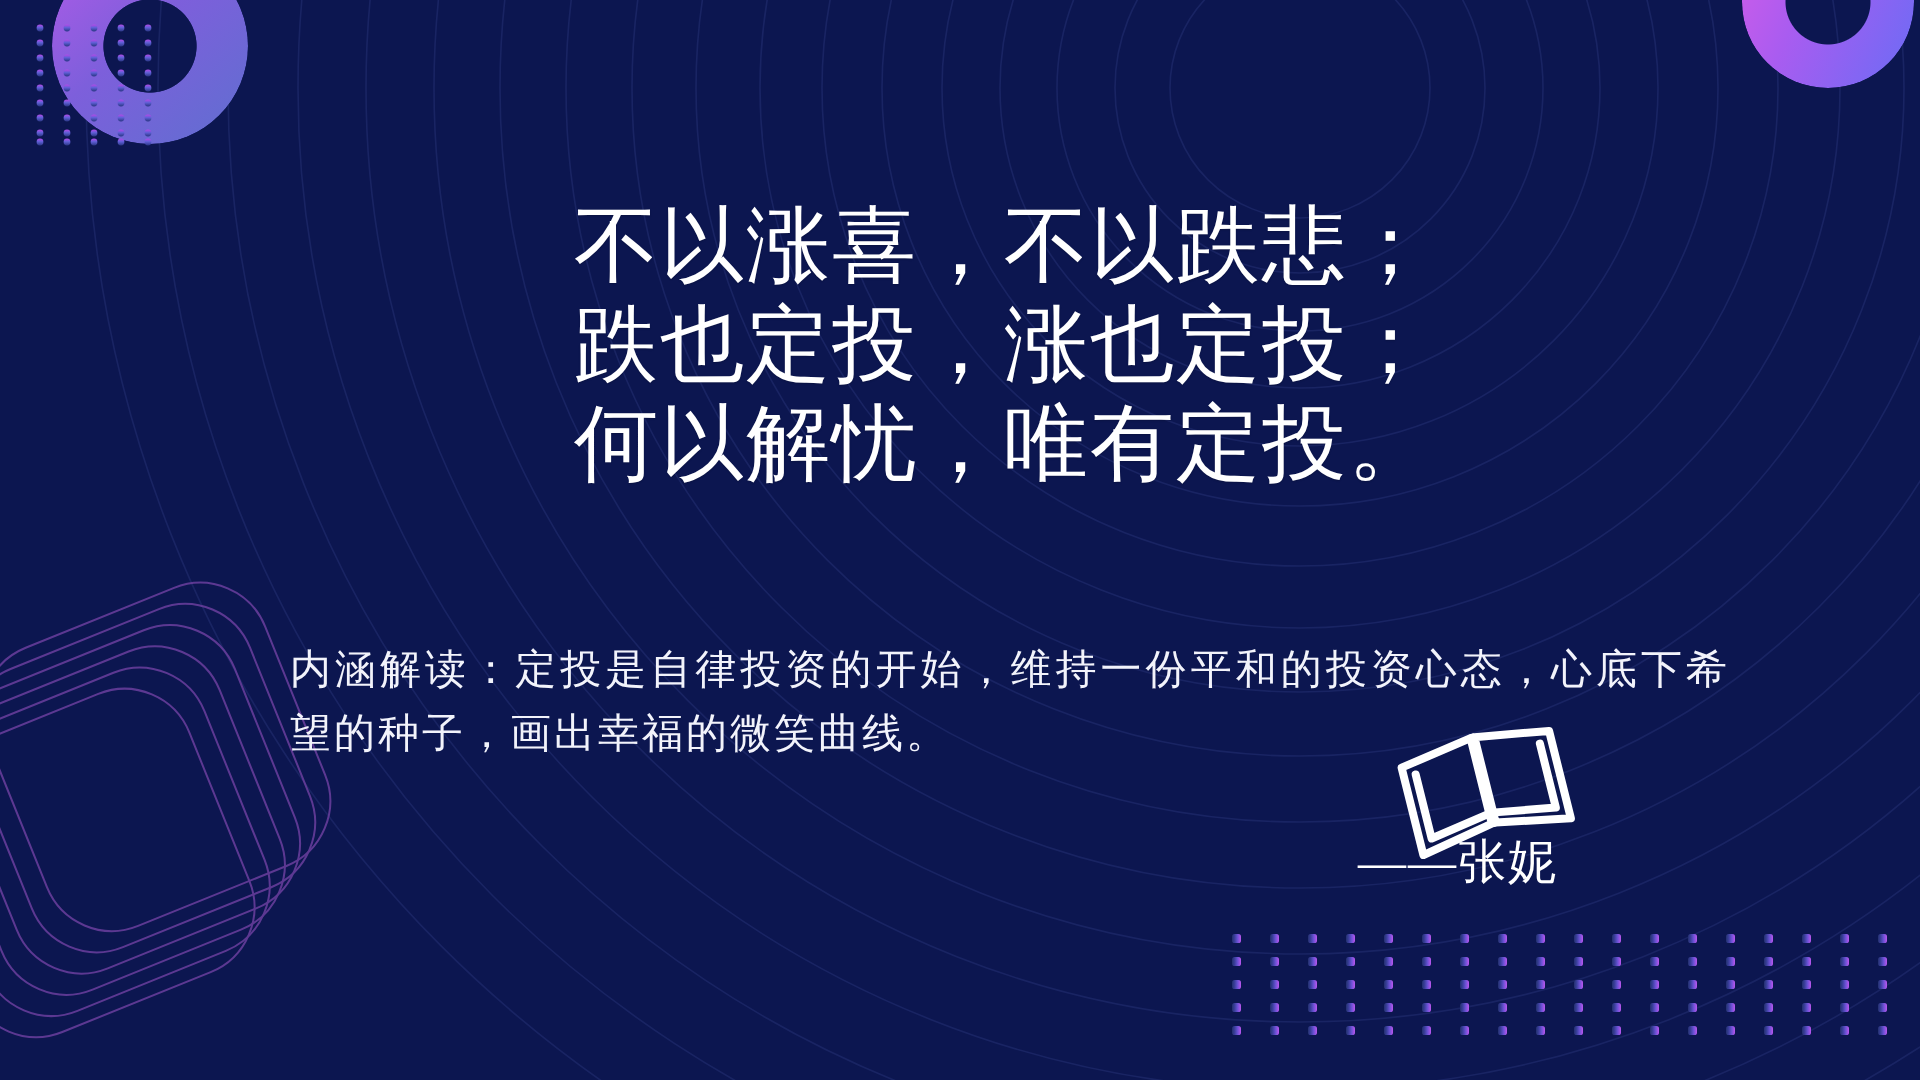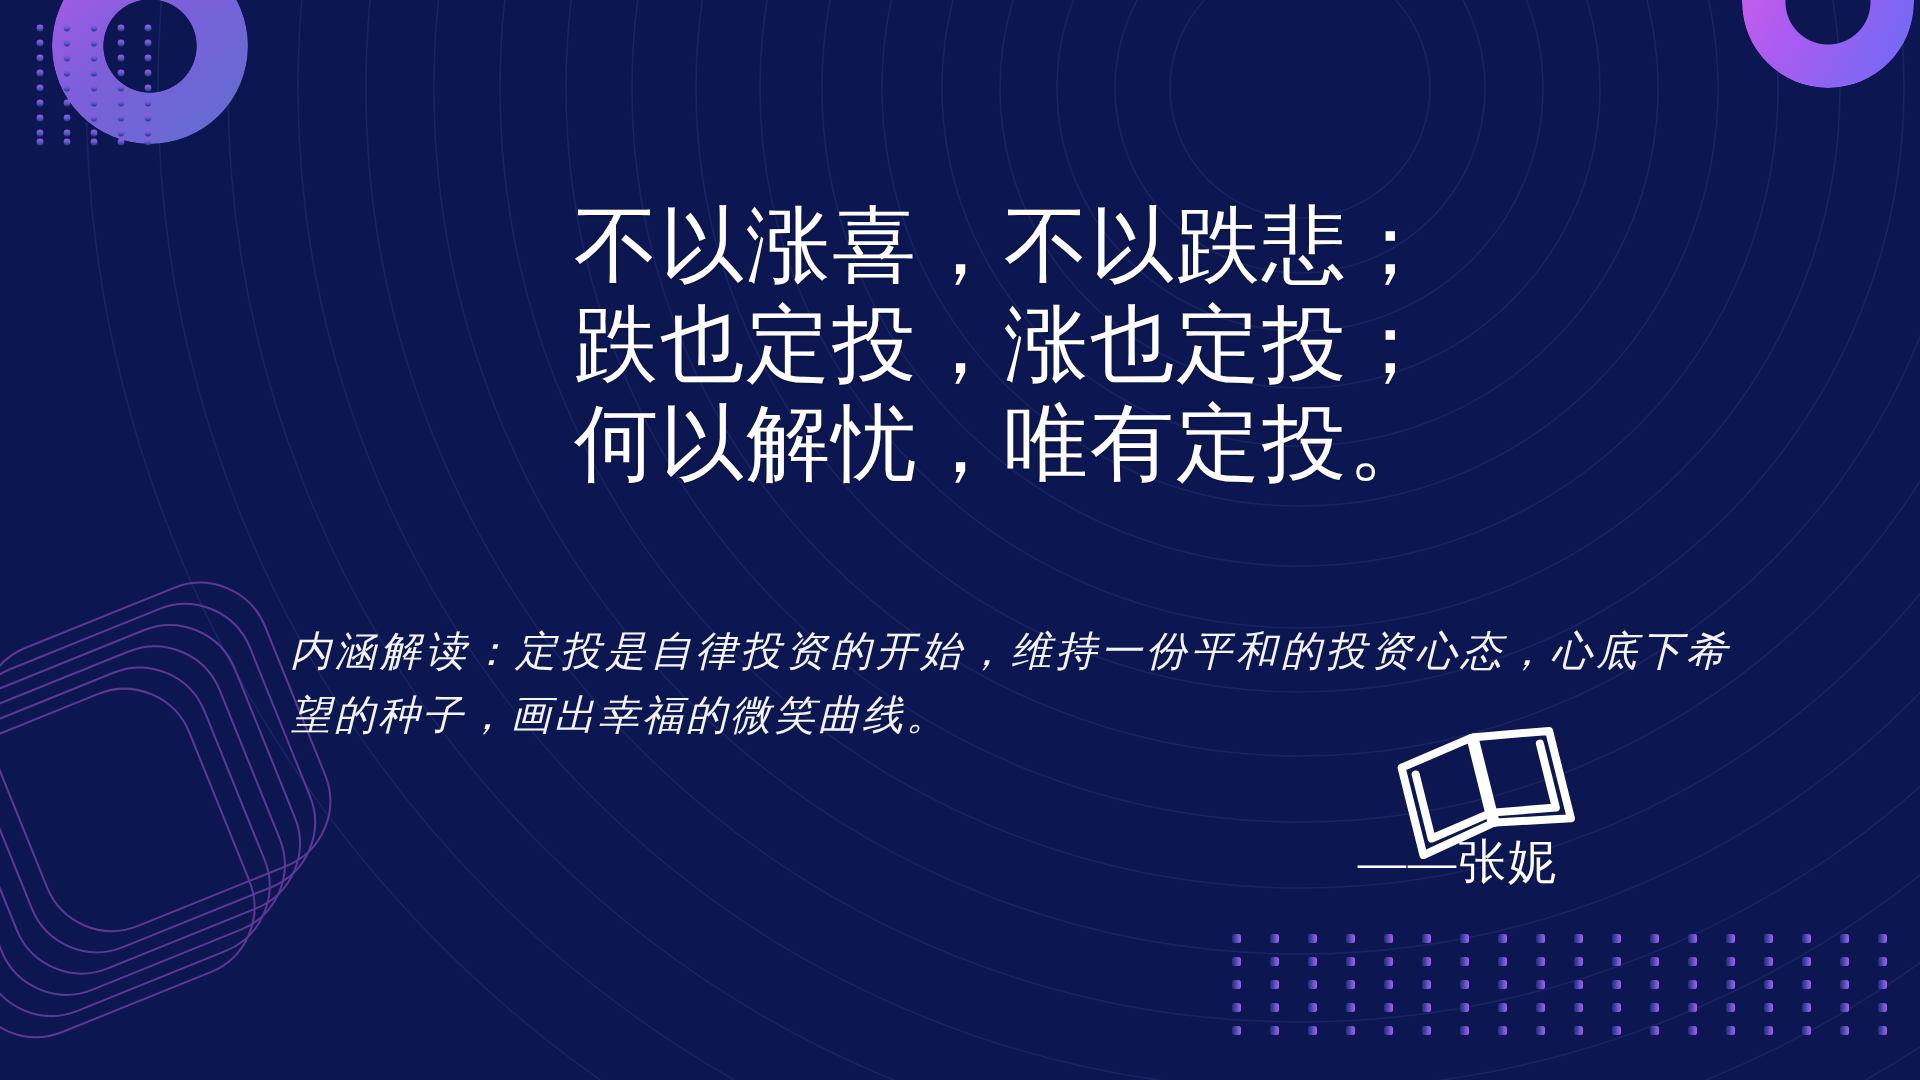--- a/index.html
+++ b/index.html
@@ -100,7 +100,7 @@
 
   #body-text {
     position:absolute;
-    left:246px; top:620px;
+    left:246px; top:638px;
     width:1440px;
     color:#f2f3fb;
     font-family:"Liberation Serif", "DejaVu Serif", serif;
@@ -108,7 +108,6 @@
     line-height:1.55;
     letter-spacing:3px;
     text-align:justify;
-    font-style:italic;
   }
 
   #attribution-row {

